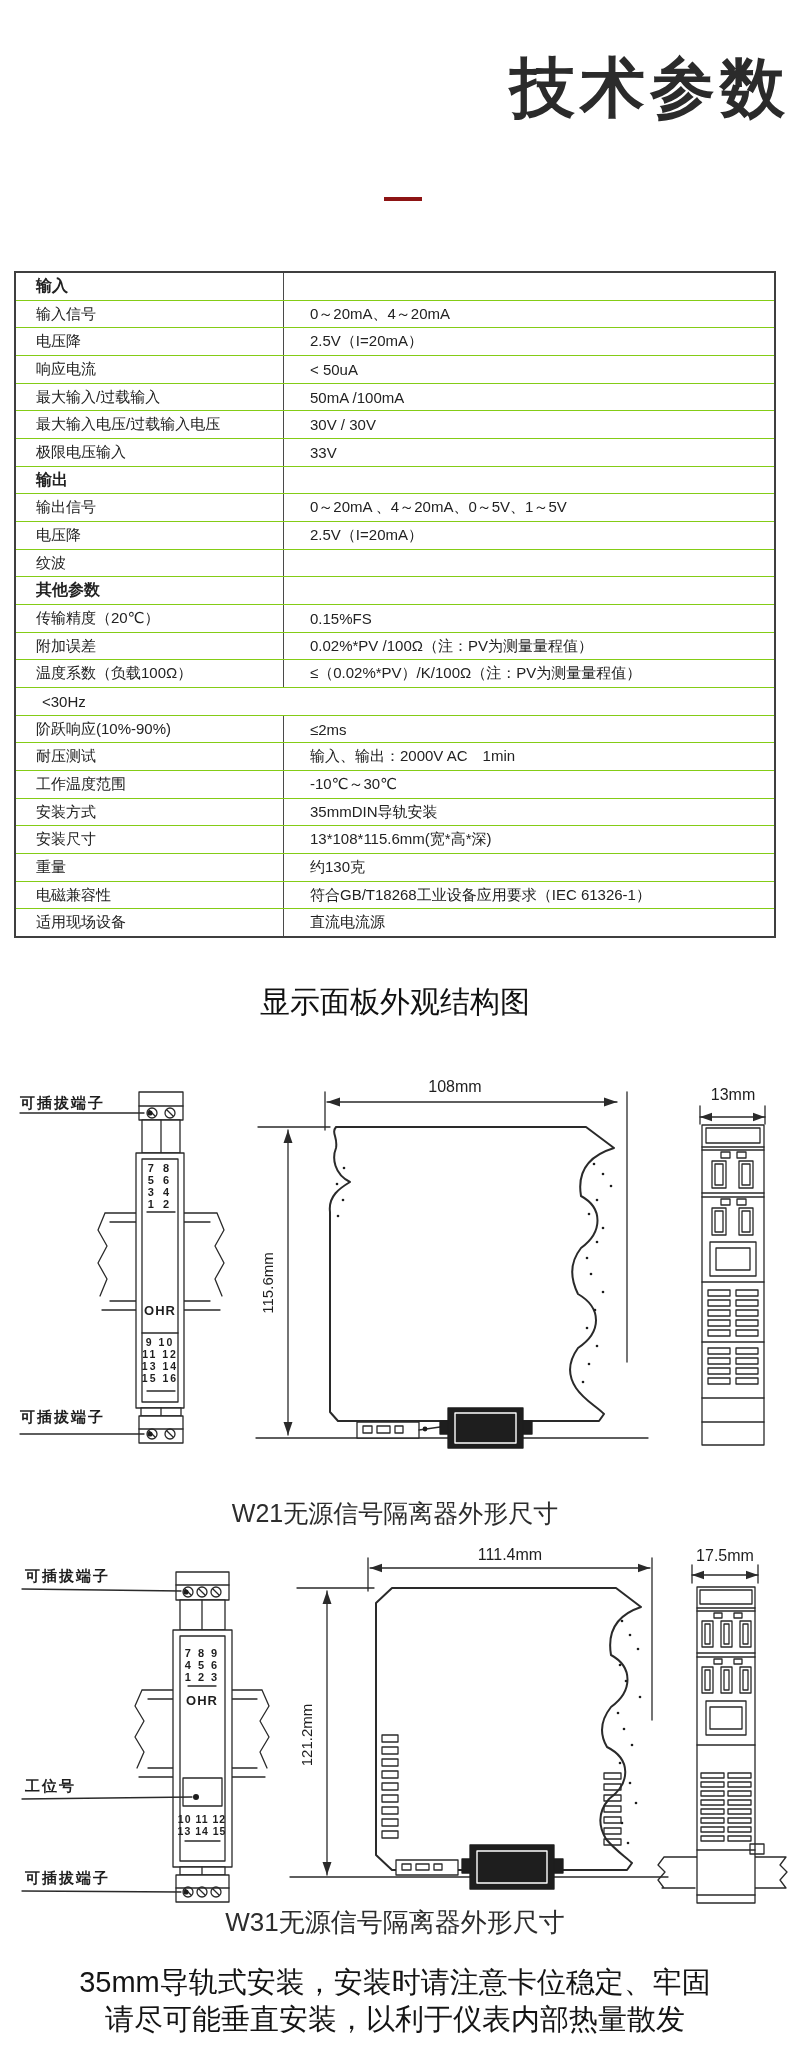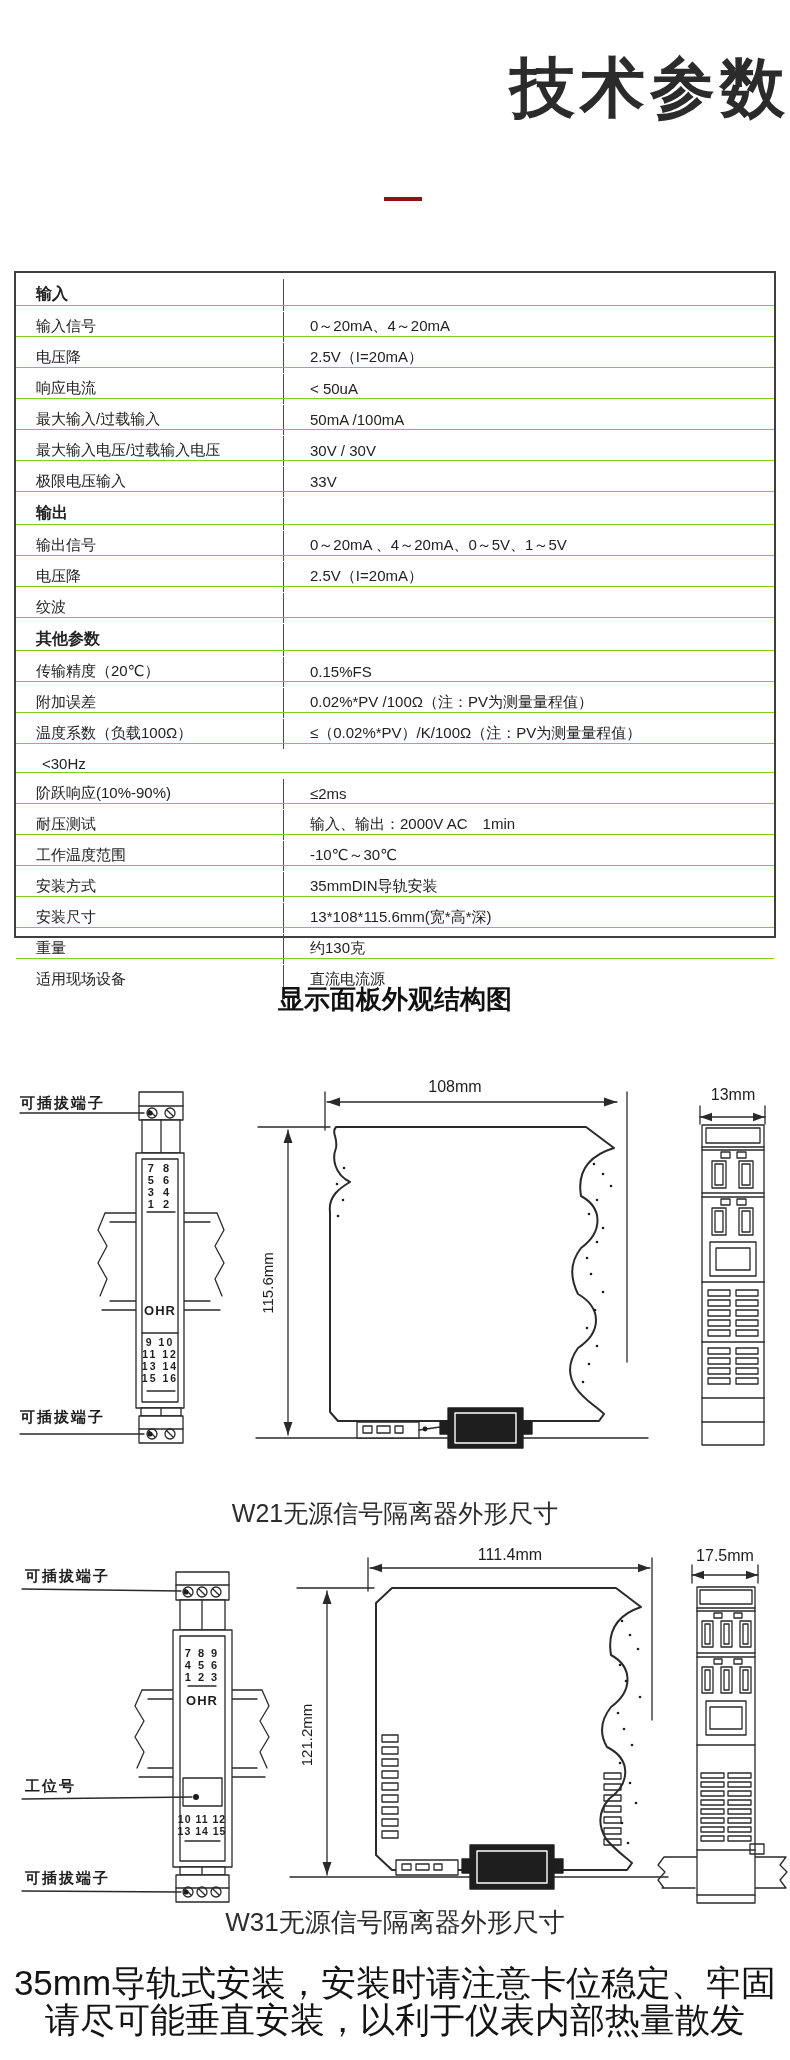--- a/index.html
+++ b/index.html
@@ -15,7 +15,7 @@
               display:flex;flex-direction:column;box-sizing:border-box;}
   .tr{flex:1;display:flex;border-top:1px solid #84cc16;align-items:center;}
   .tr:first-child{border-top:none;}
-  .td{box-sizing:border-box;height:100%;display:flex;align-items:center;font-size:15px;color:#222;margin-top:11px;}
+  .td{box-sizing:border-box;height:100%;display:flex;align-items:center;font-size:15px;color:#222;}
   .td.label{width:268px;border-right:1px solid #4a4a4a;padding-left:20px;}
   .td.value{flex:1;padding-left:26px;}
   .tr.section .td.label{font-weight:bold;font-size:16px;}

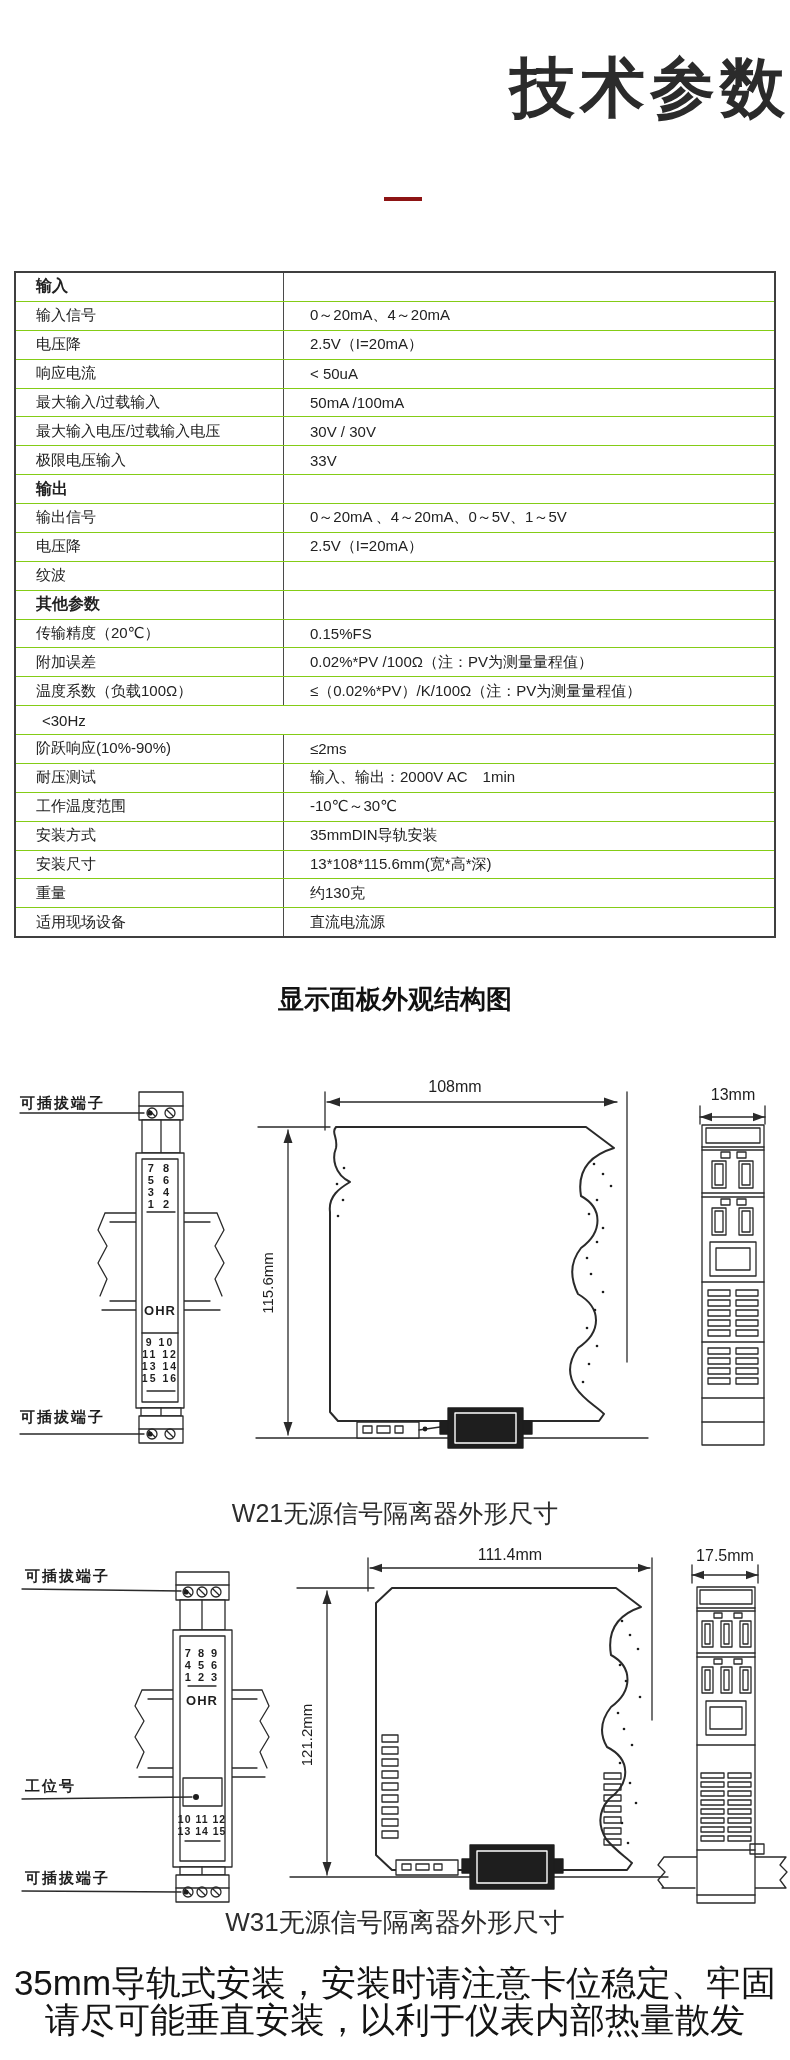--- a/index.html
+++ b/index.html
@@ -137,6 +137,10 @@
       <div class="tr">
         <div class="td label">重量</div>
         <div class="td value">约130克</div>
+      </div>
+      <div class="tr">
+        <div class="td label">电磁兼容性</div>
+        <div class="td value">符合GB/T18268工业设备应用要求（IEC 61326-1）</div>
       </div>
       <div class="tr">
         <div class="td label">适用现场设备</div>

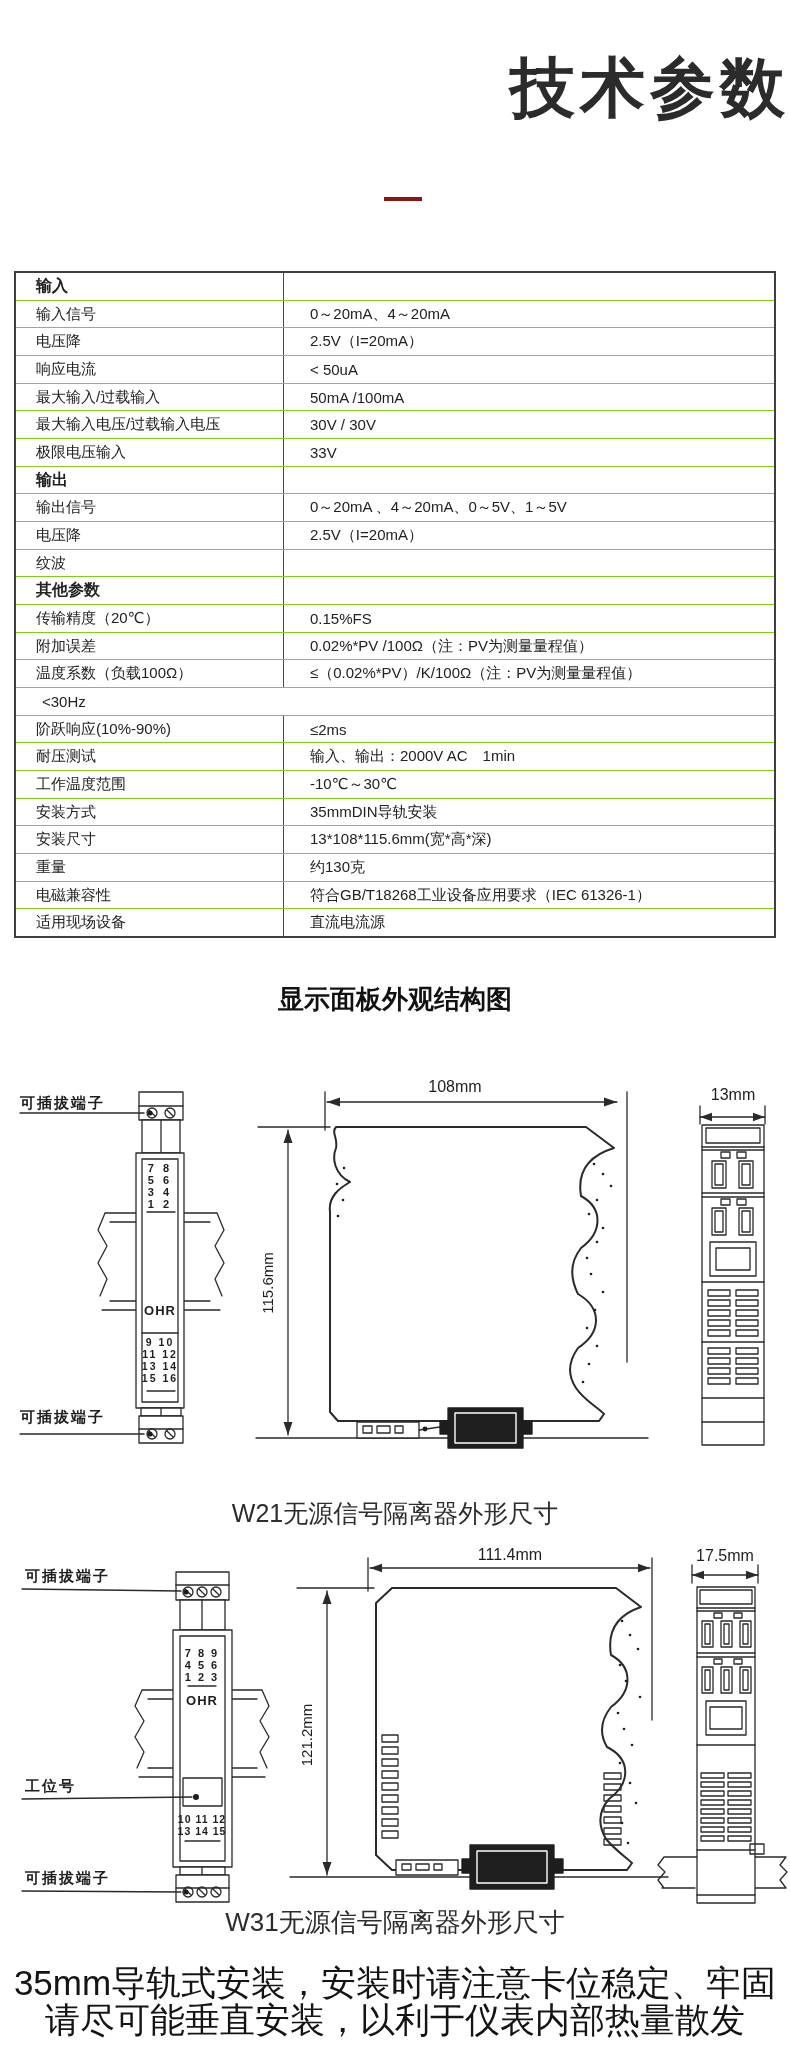--- a/index.html
+++ b/index.html
@@ -20,7 +20,7 @@
   .td.value{flex:1;padding-left:26px;}
   .tr.section .td.label{font-weight:bold;font-size:16px;}
   
-  .section2-title{top:982px;left:0;width:100%;text-align:center;font-size:26px;font-weight:700;color:#111;}
+  .section2-title{top:982px;left:0;width:100%;text-align:center;font-size:30px;font-weight:400;color:#111;}
   
   .caption{left:0;width:100%;text-align:center;color:#2d2d2d;}
   .cap-w21{top:1461px;font-size:25px;margin-top:36px;}

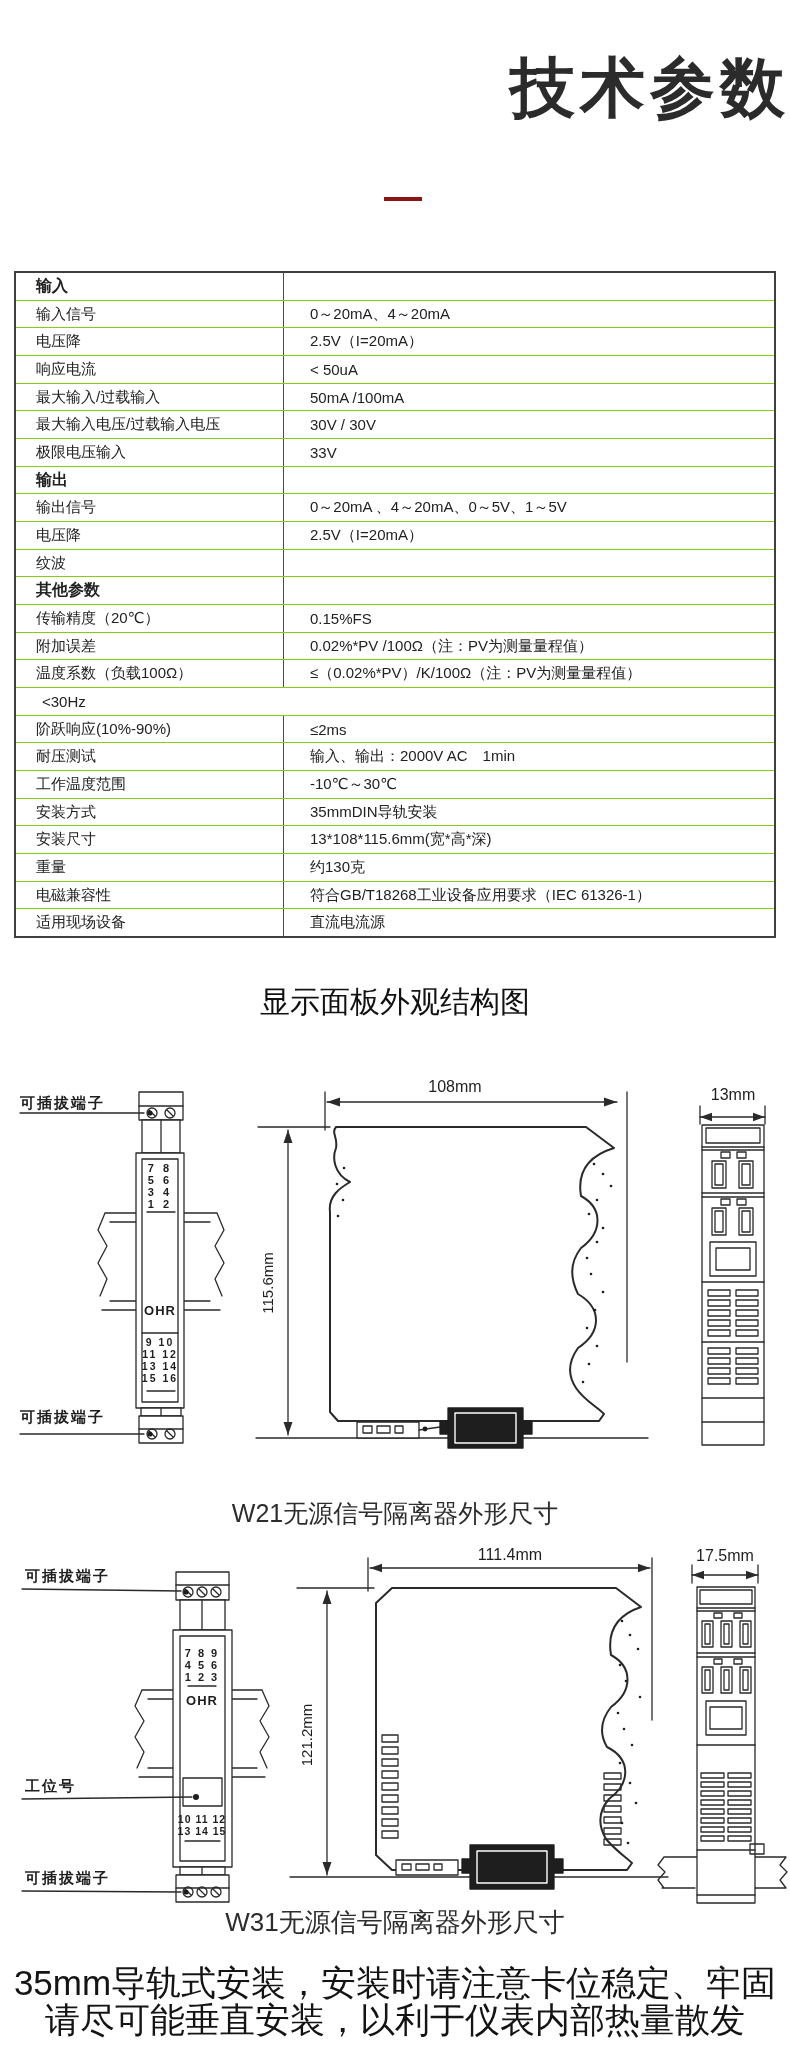--- a/index.html
+++ b/index.html
@@ -25,7 +25,7 @@
   .caption{left:0;width:100%;text-align:center;color:#2d2d2d;}
   .cap-w21{top:1461px;font-size:25px;margin-top:36px;}
   .cap-w31{top:1905px;font-size:26px;}
-  .footer-note{top:1964px;left:0;width:100%;text-align:center;font-size:35px;line-height:37px;color:#141414;}
+  .footer-note{top:1964px;left:0;width:100%;text-align:center;font-size:29px;line-height:37px;color:#141414;}
   
   svg{position:absolute;left:0;}
   .ln{stroke:#2a2a2a;fill:none;stroke-width:1.3;stroke-linecap:round;stroke-linejoin:round;}

